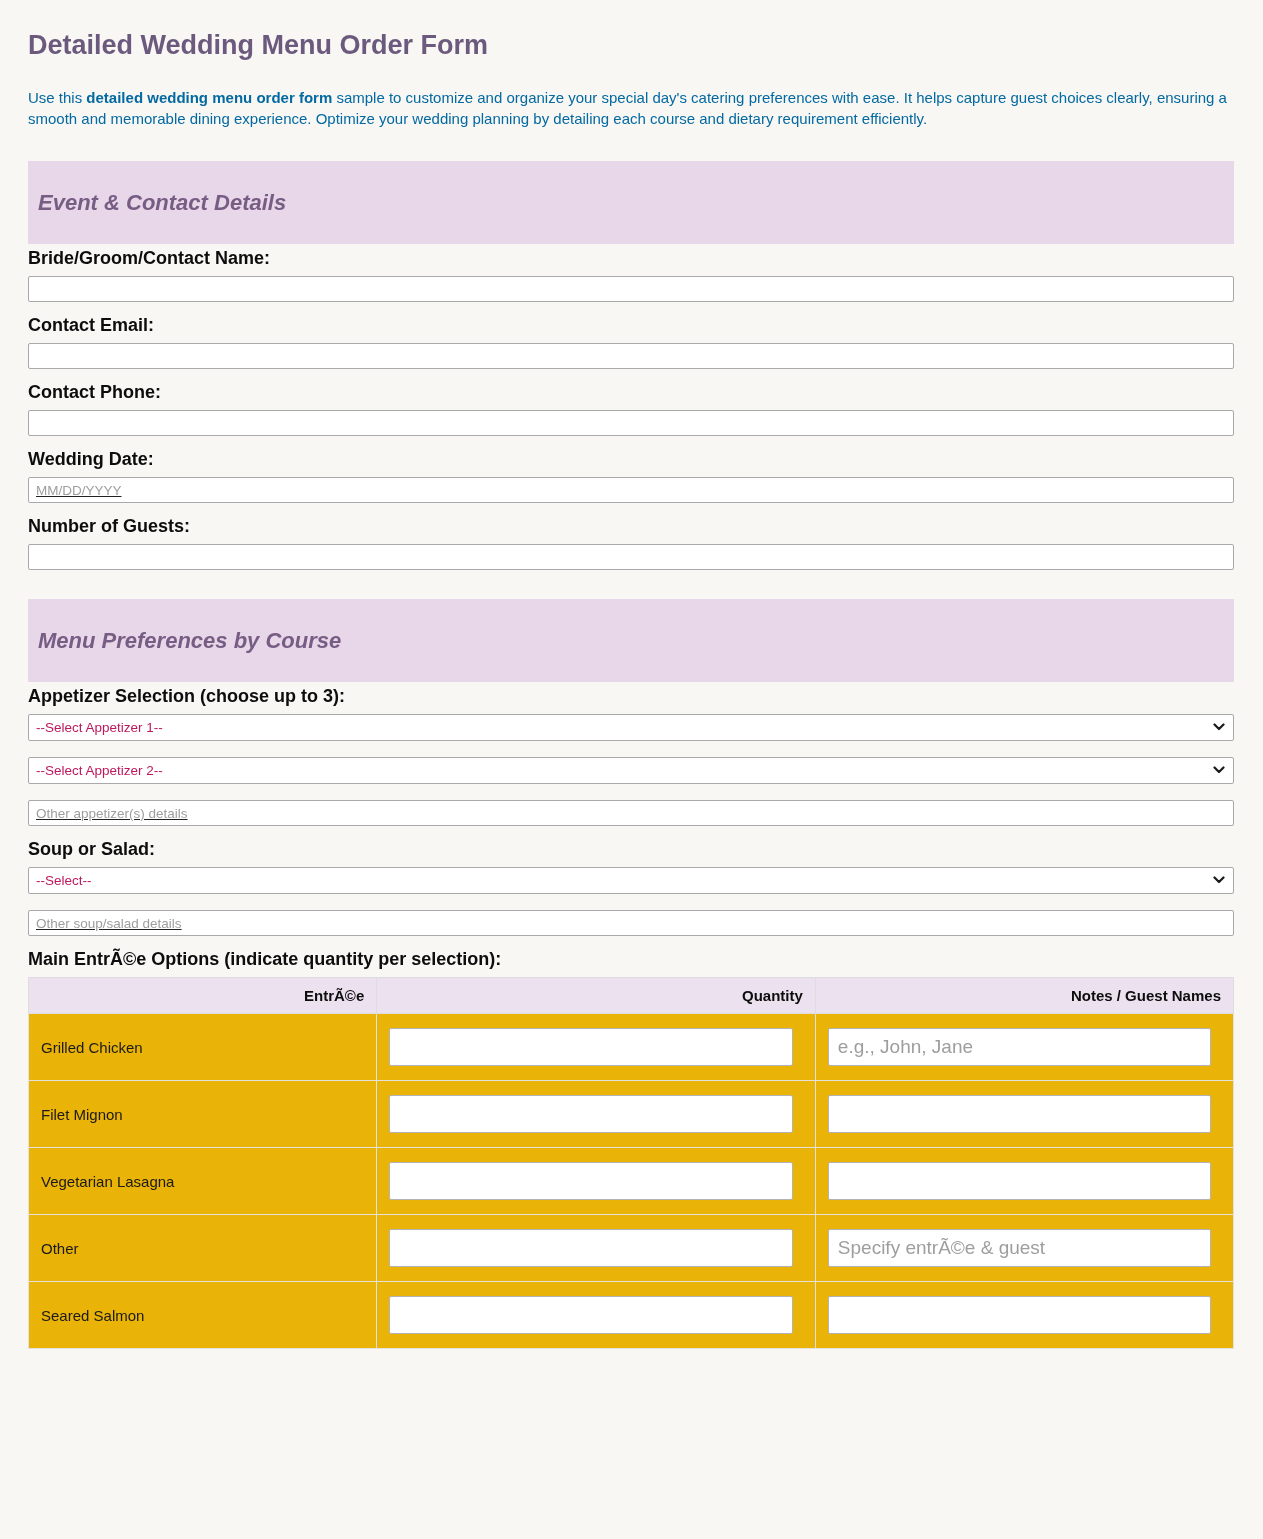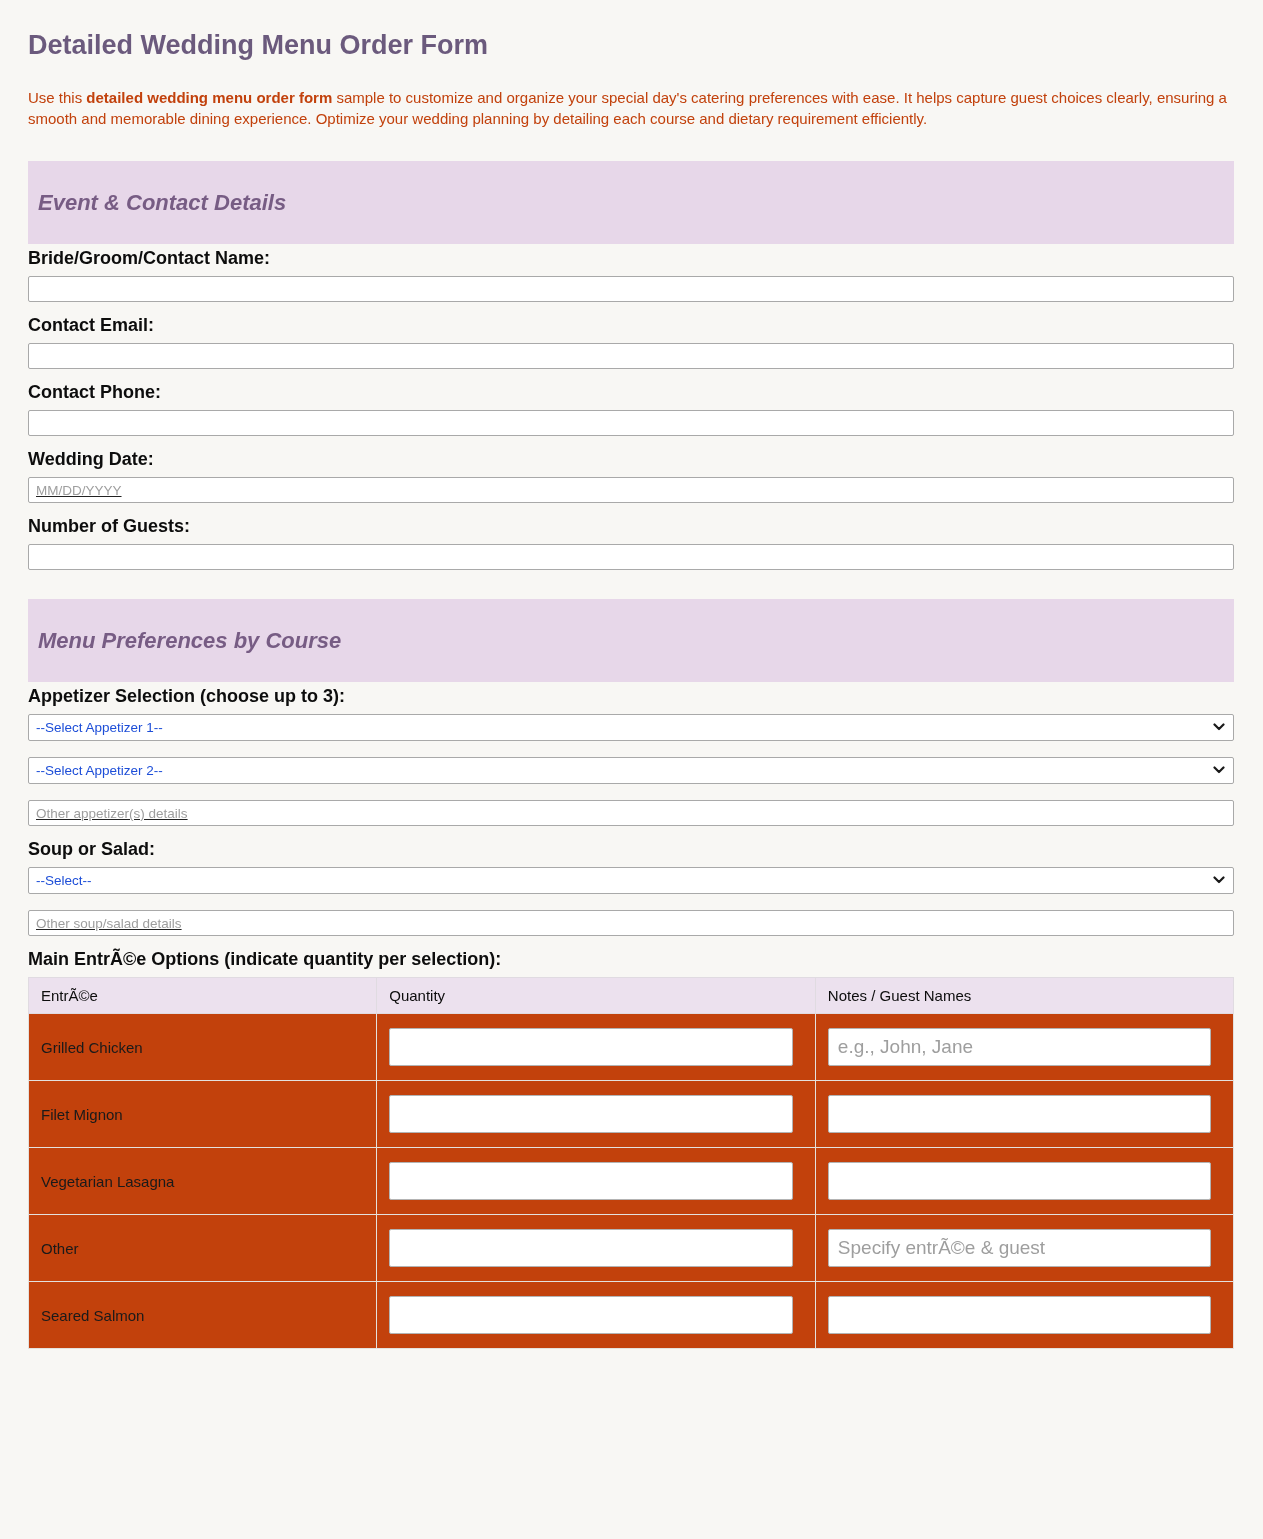--- a/index.html
+++ b/index.html
@@ -24,7 +24,7 @@
     margin: 0 0 32px 0;
     font-size: 15px;
     line-height: 21px;
-    color: #c2410c;
+    color: #0369a1;
   }
   p.intro b { font-weight: bold; }
 

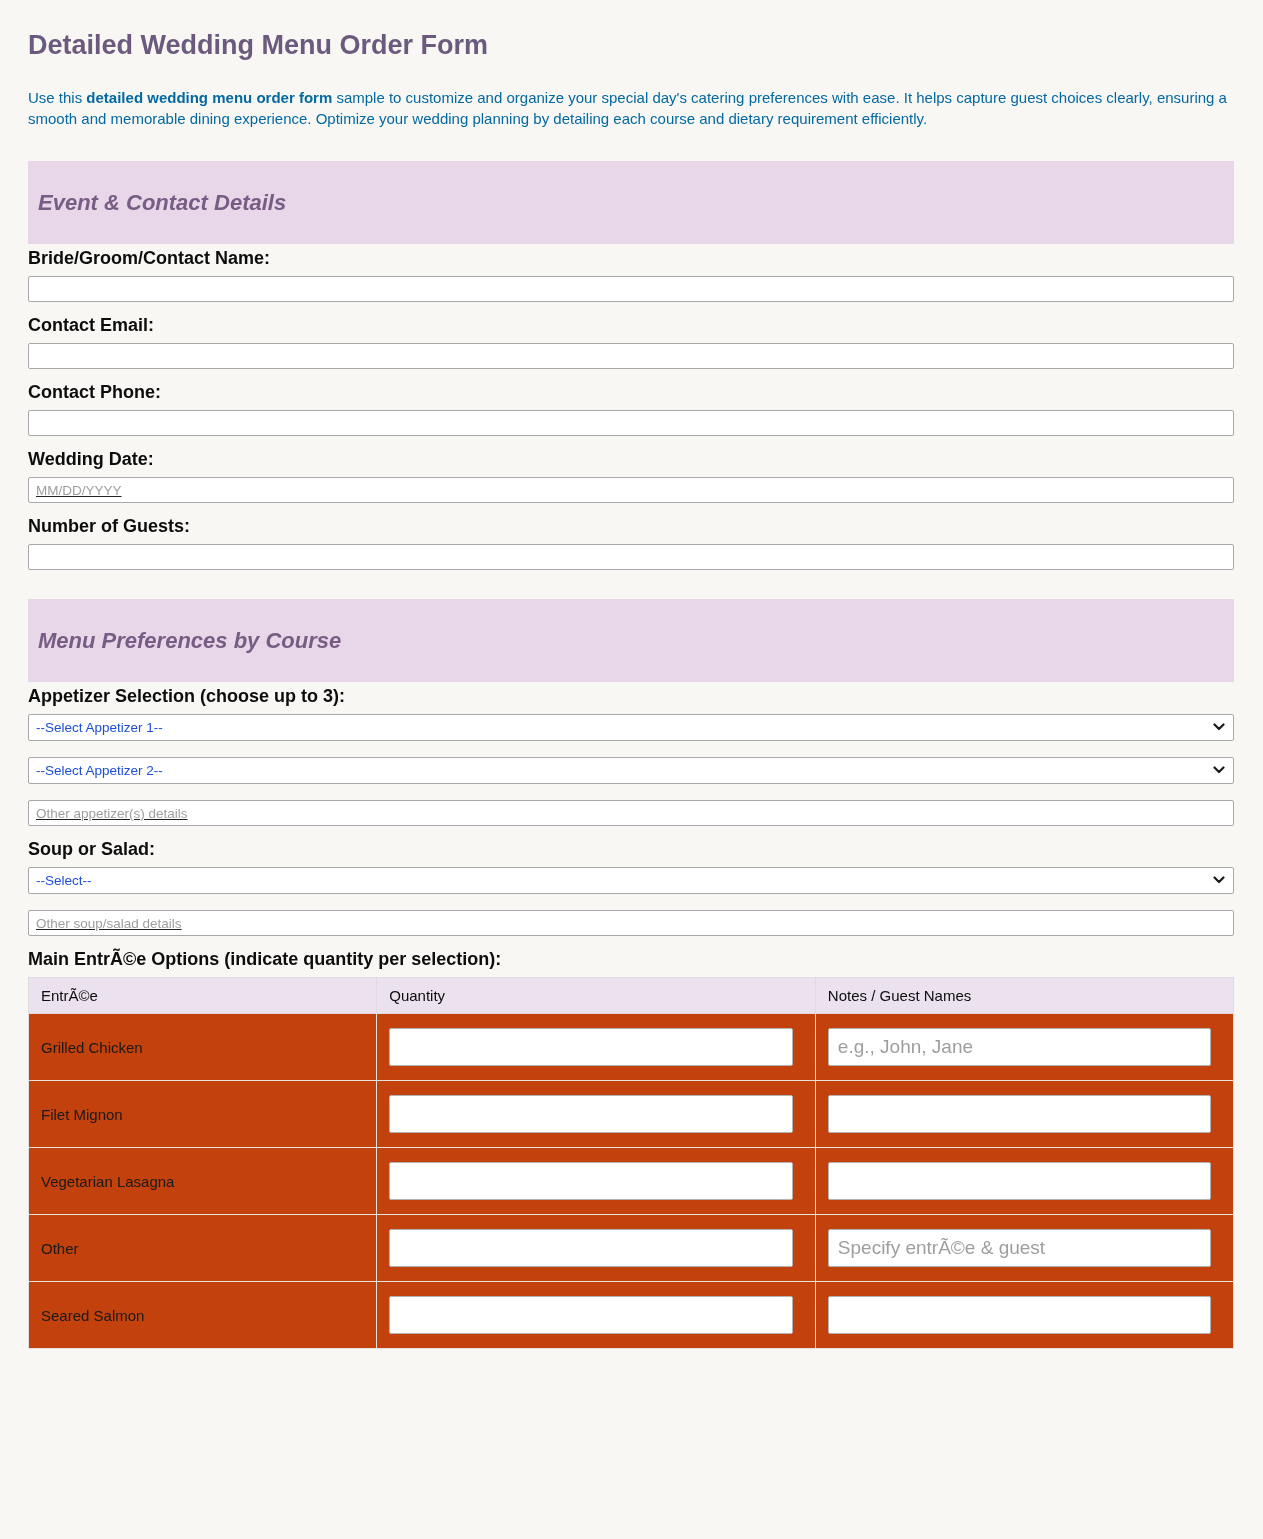--- a/index.html
+++ b/index.html
@@ -77,7 +77,7 @@
     padding: 0 24px 0 7px;
     font-size: 13.5px;
     font-family: "Liberation Sans", sans-serif;
-    color: #1d4ed8;
+    color: #be185d;
     -webkit-appearance: none;
     -moz-appearance: none;
     appearance: none;

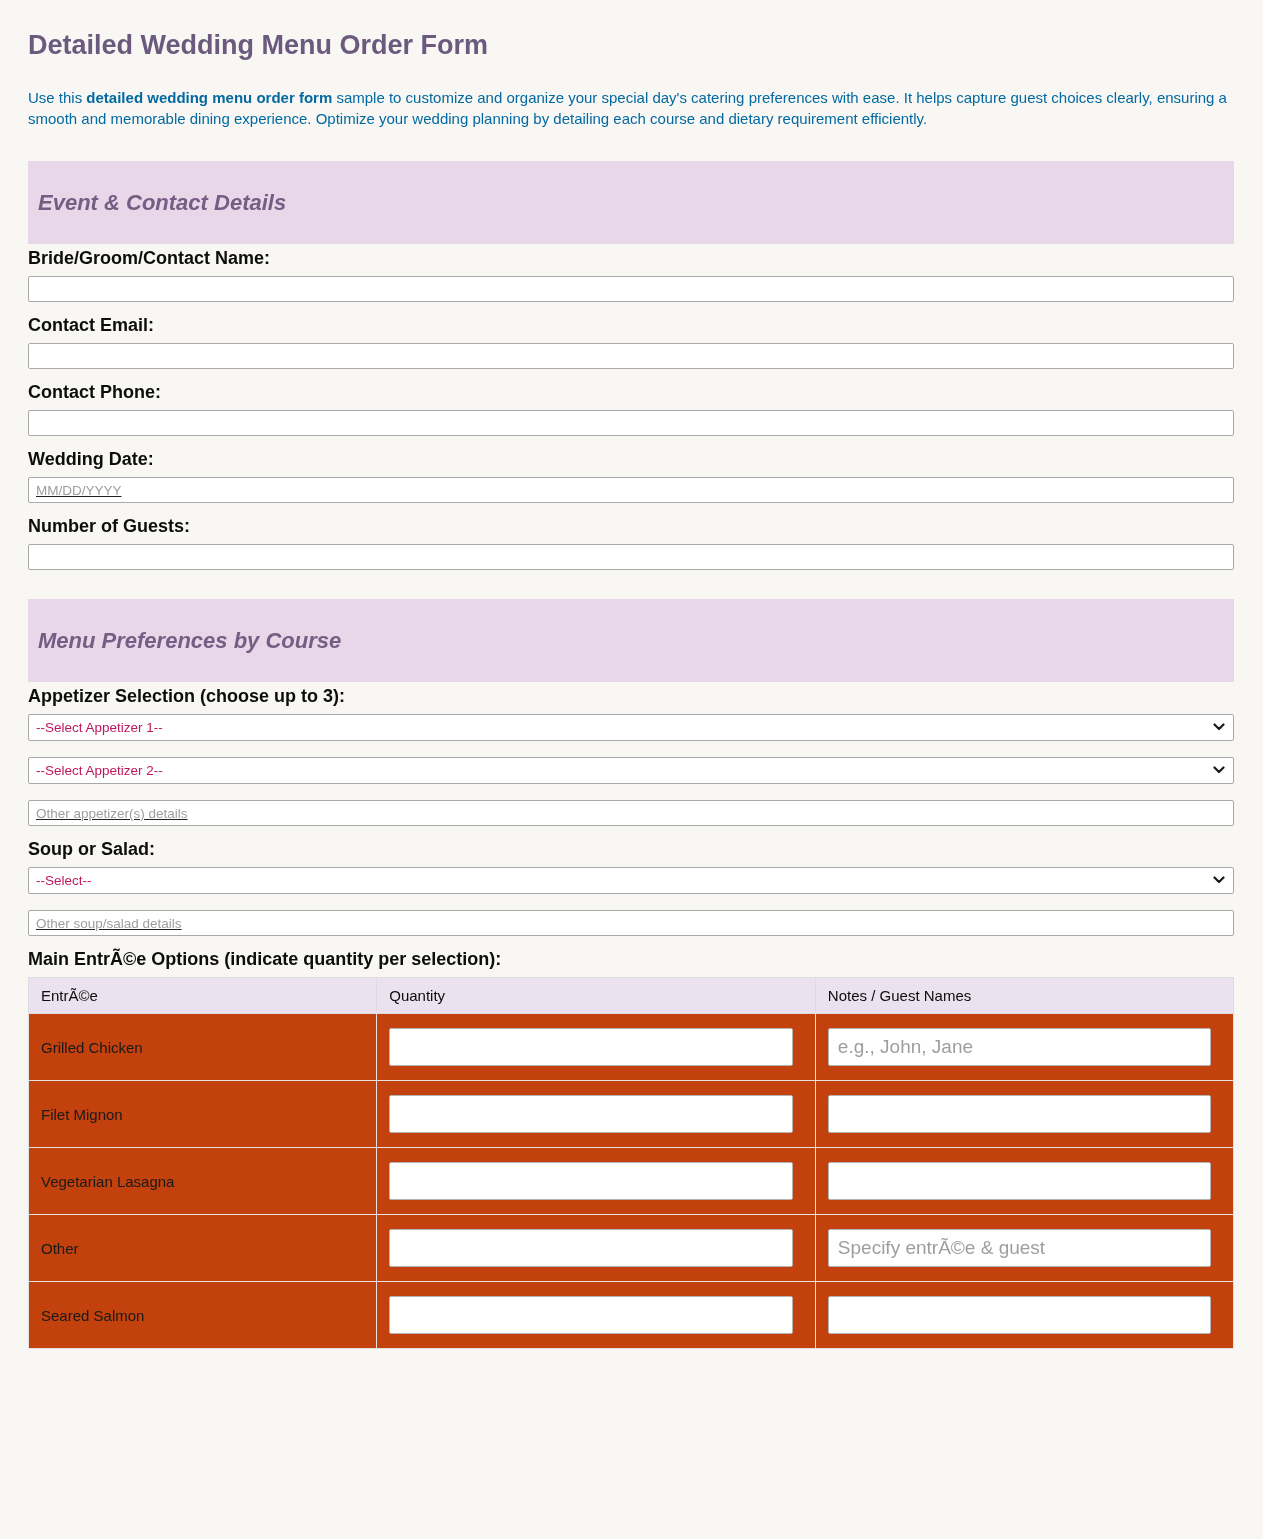--- a/index.html
+++ b/index.html
@@ -99,9 +99,9 @@
   }
   table.entree-table th {
     background: #ece1ee;
-    text-align: left;
+    text-align: right;
     font-size: 15px;
-    font-weight: normal;
+    font-weight: bold;
     padding: 9px 12px;
     border: 1px solid #e0dbe1;
     color: #0d0d0d;

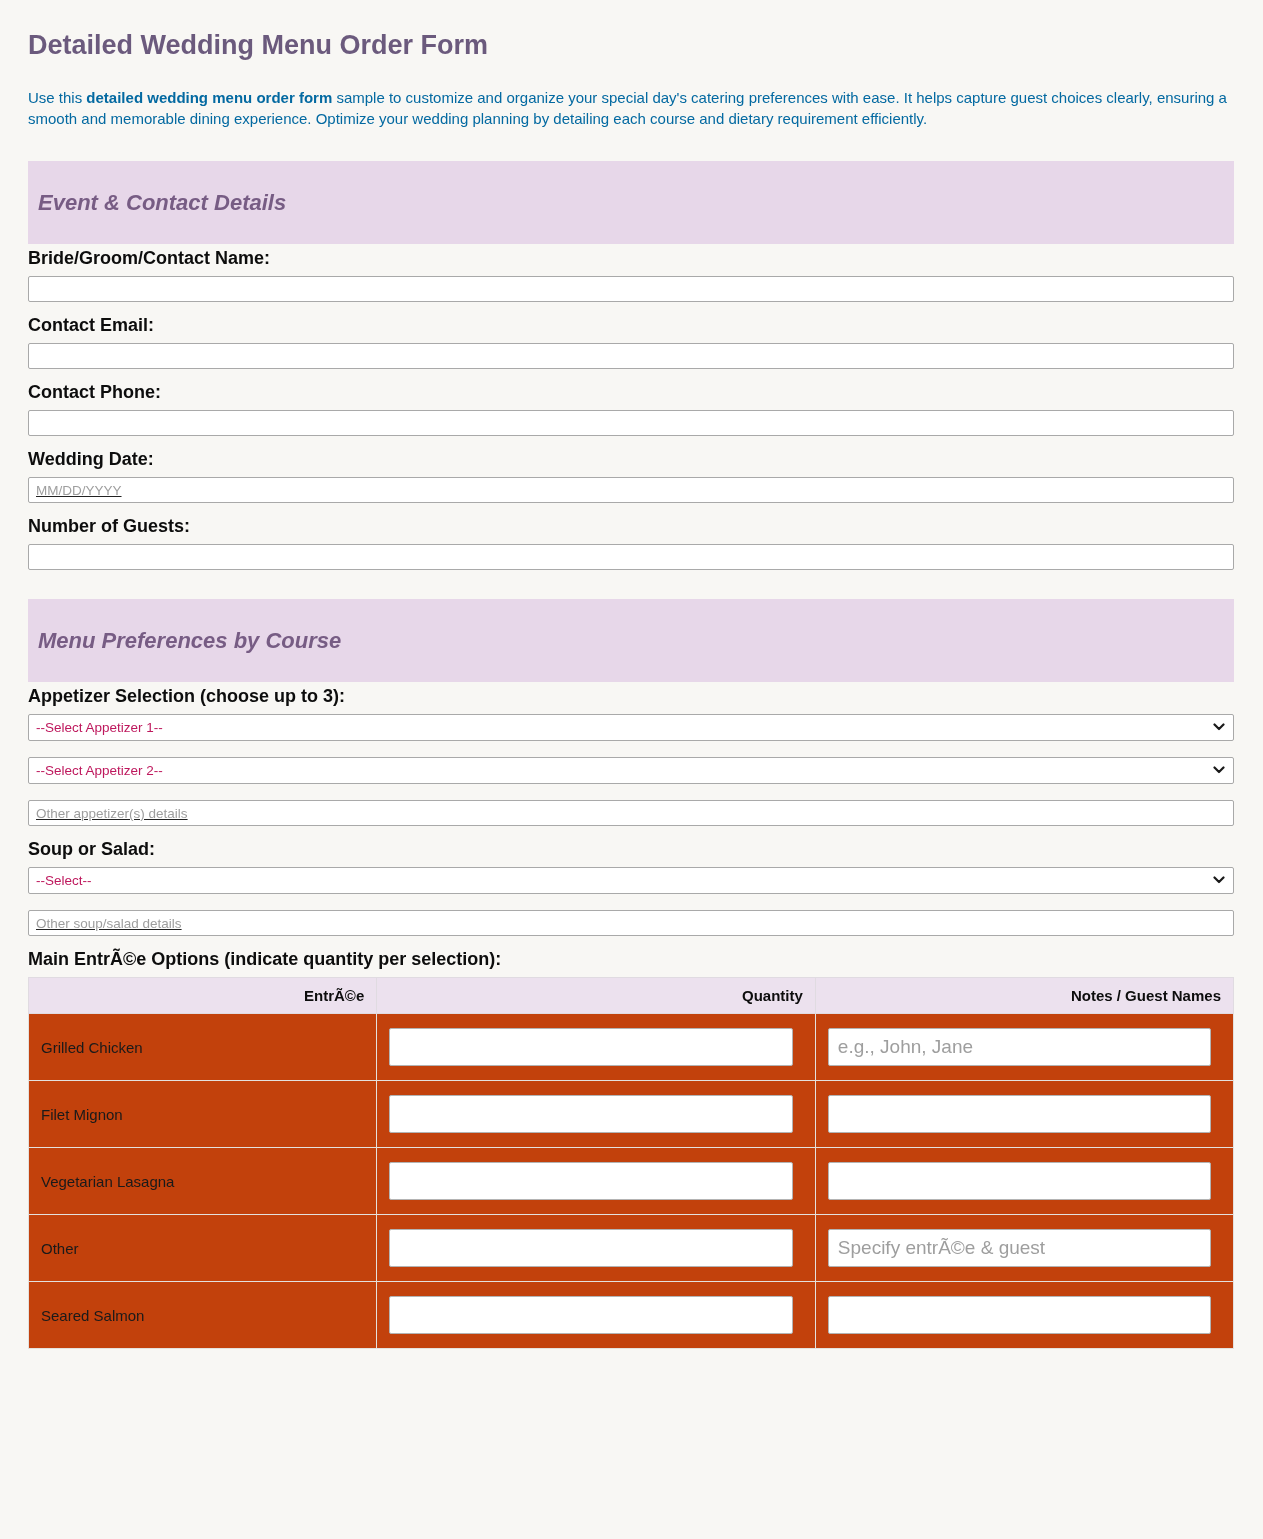--- a/index.html
+++ b/index.html
@@ -112,7 +112,7 @@
     font-size: 15px;
     color: #1a1a1a;
     vertical-align: middle;
-    background: #c2410c;
+    background: #eab308;
   }
   table.entree-table td input {
     display: block;

